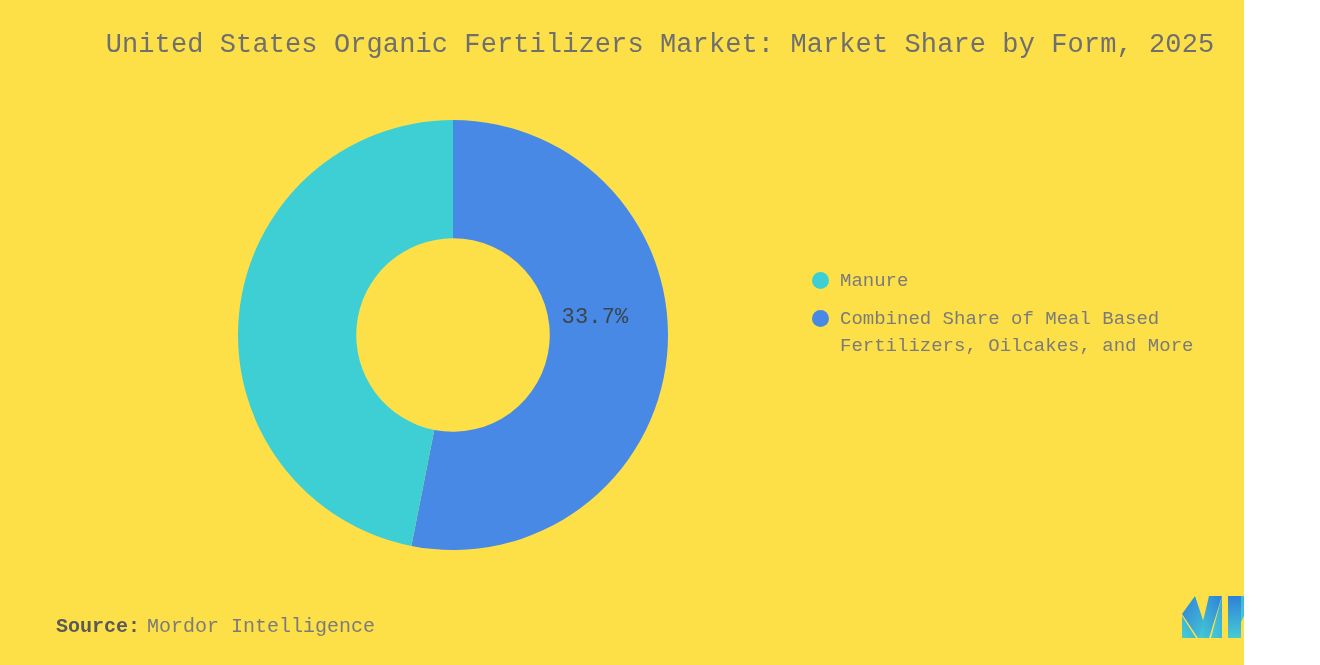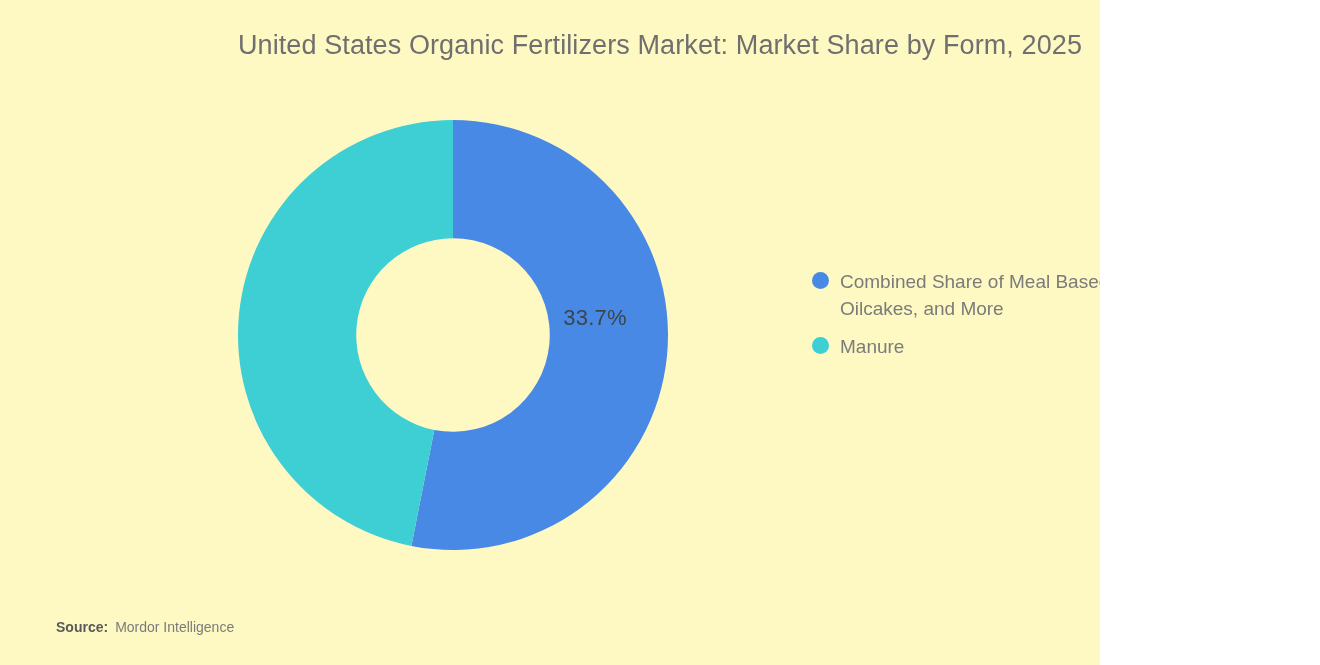--- a/index.html
+++ b/index.html
@@ -14,10 +14,11 @@
   }
   #canvas {
     position: relative;
-    width: 1100px;
+    width: 1244px;
     height: 665px;
-    background: #fef9c3;
+    background: #fde047;
     overflow: hidden;
+    font-family: Liberation Mono, monospace;
   }
 
   

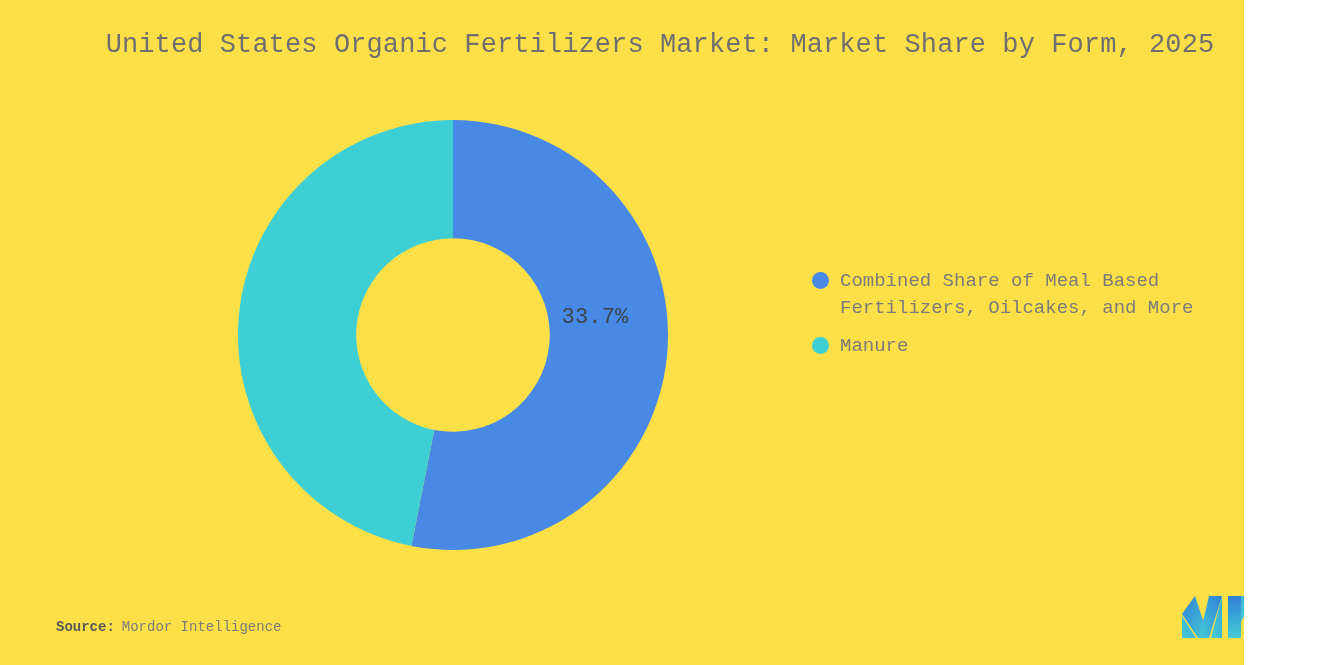--- a/index.html
+++ b/index.html
@@ -140,13 +140,13 @@
   <div id="legend">
 
     <div class="legend-item">
-      <span class="legend-swatch" style="background: rgb(71, 137, 228);"></span>
-      <span class="legend-label">Combined Share of Meal Based Fertilizers, Oilcakes, and More</span>
+      <span class="legend-swatch" style="background: rgb(62, 207, 213);"></span>
+      <span class="legend-label">Manure</span>
     </div>
 
     <div class="legend-item">
-      <span class="legend-swatch" style="background: rgb(62, 207, 213);"></span>
-      <span class="legend-label">Manure</span>
+      <span class="legend-swatch" style="background: rgb(71, 137, 228);"></span>
+      <span class="legend-label">Combined Share of Meal Based Fertilizers, Oilcakes, and More</span>
     </div>
 
   </div>

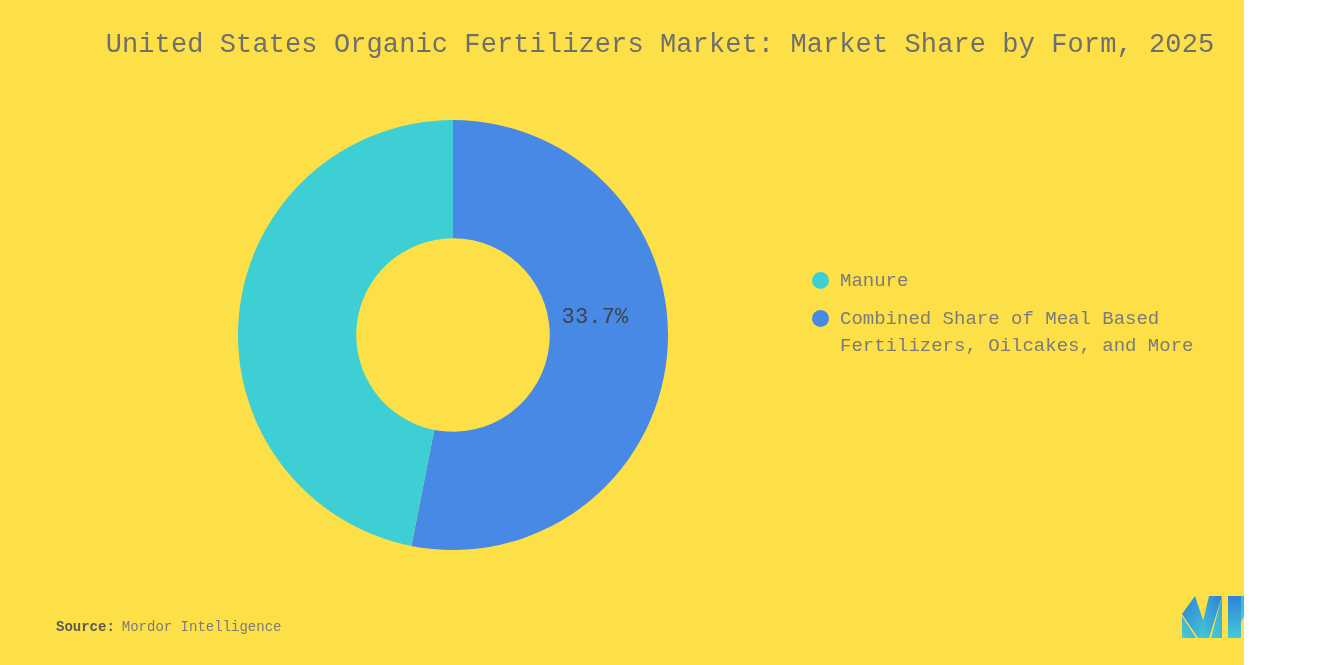--- a/index.html
+++ b/index.html
@@ -95,7 +95,7 @@
     position: absolute;
     left: 56px;
     top: 613px;
-    font-size: 14px;
+    font-size: 20px;
     line-height: 28px;
     white-space: nowrap;
   }

